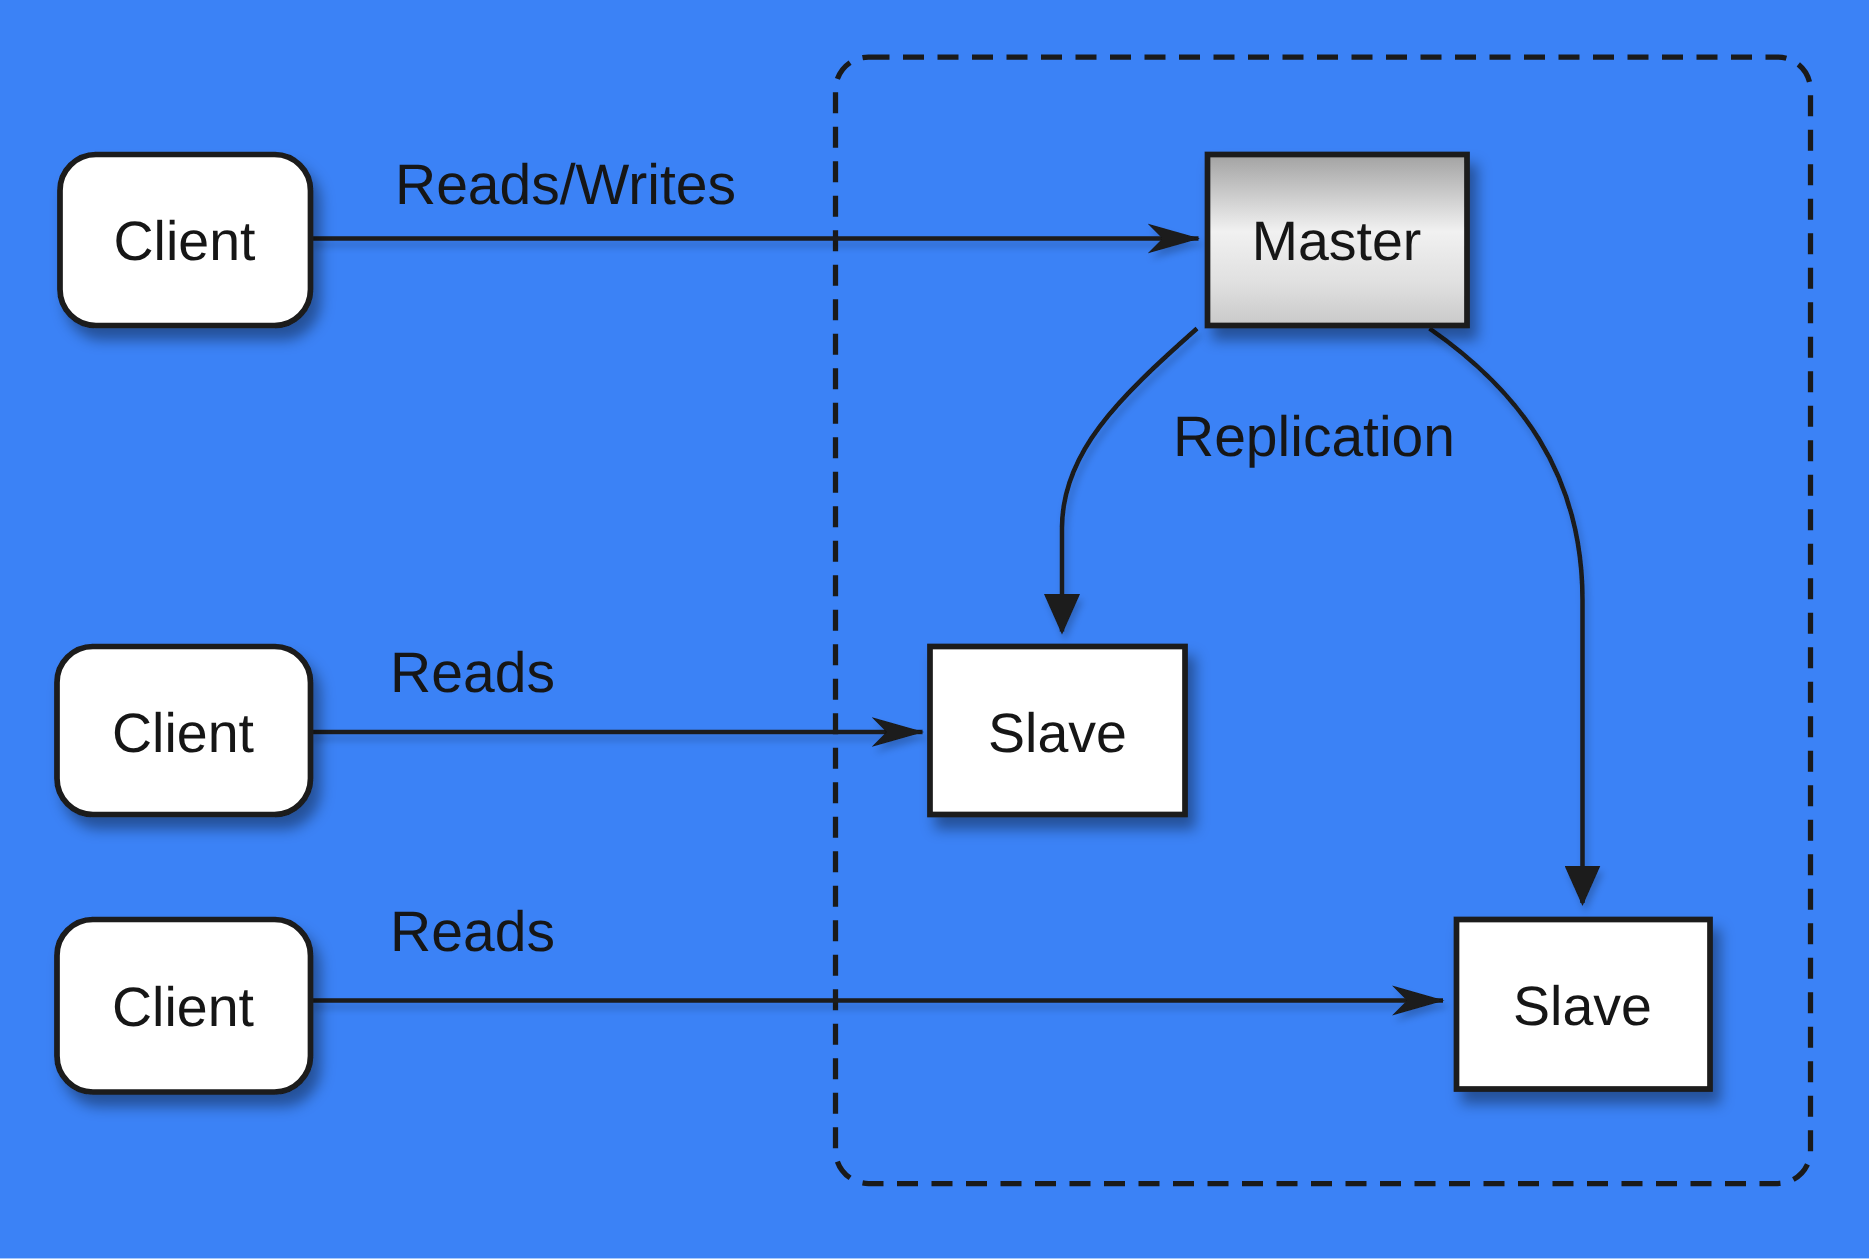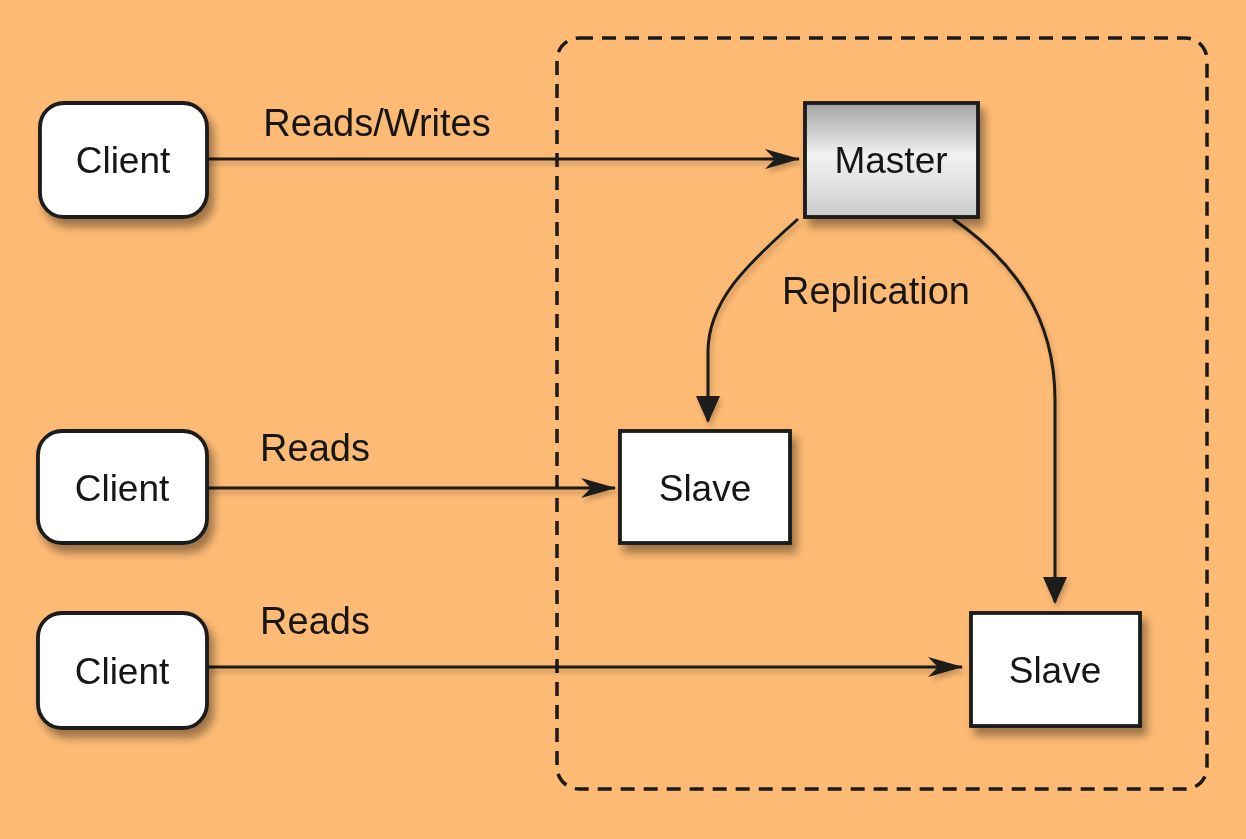--- a/index.html
+++ b/index.html
@@ -11,7 +11,7 @@
     position: relative;
     width: 1246px;
     height: 839px;
-    background: #fdba74;
+    background: #3b82f6;
     overflow: hidden;
     font-family: "Liberation Sans", "DejaVu Sans", sans-serif;
   }

